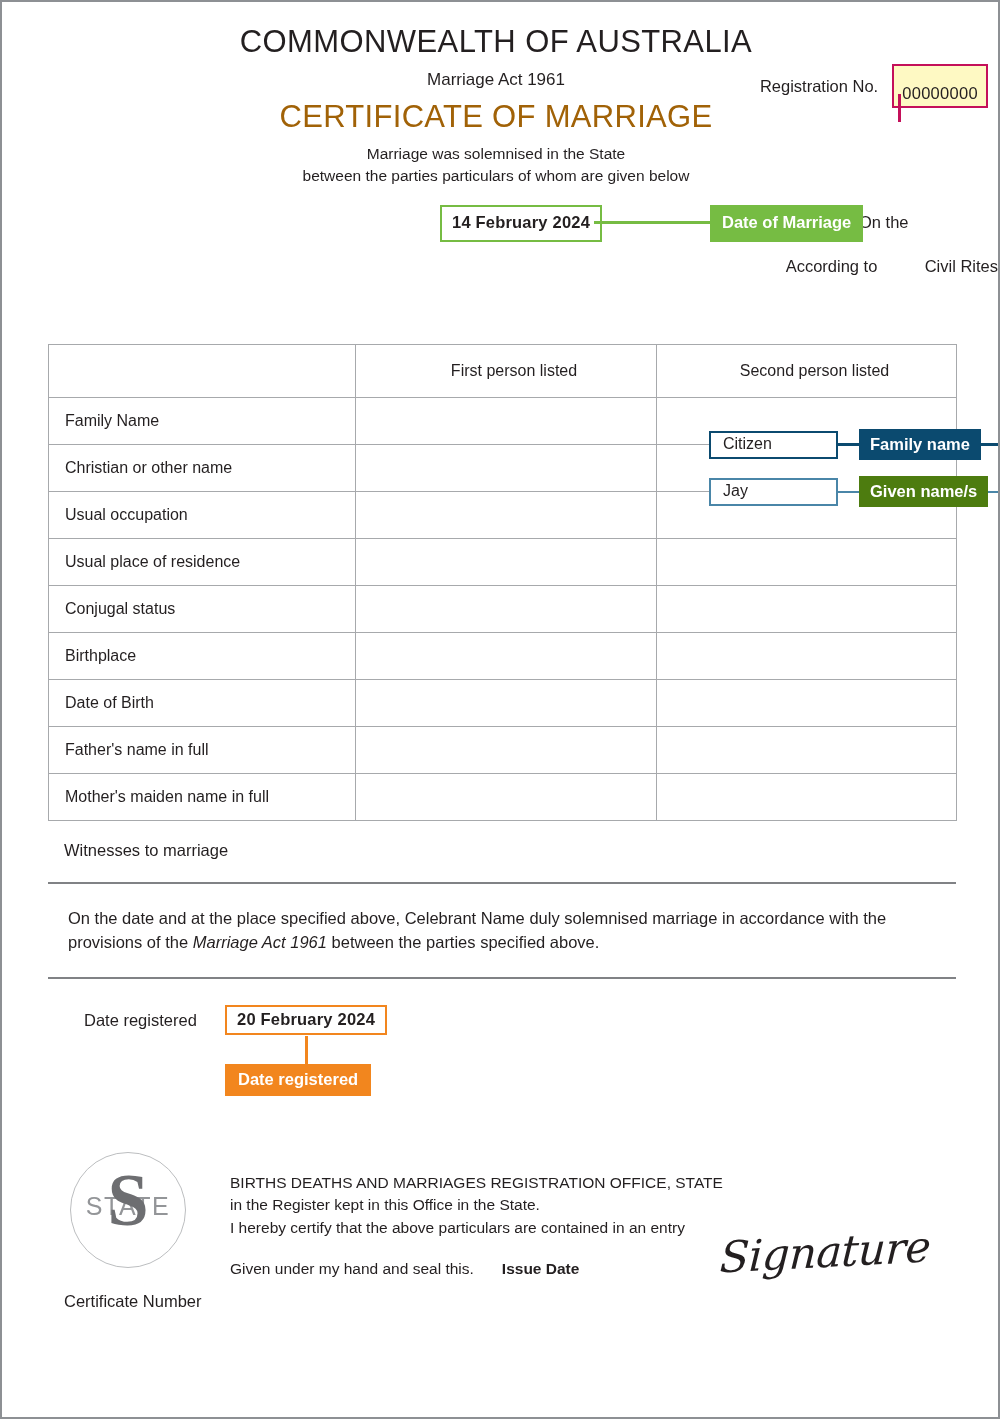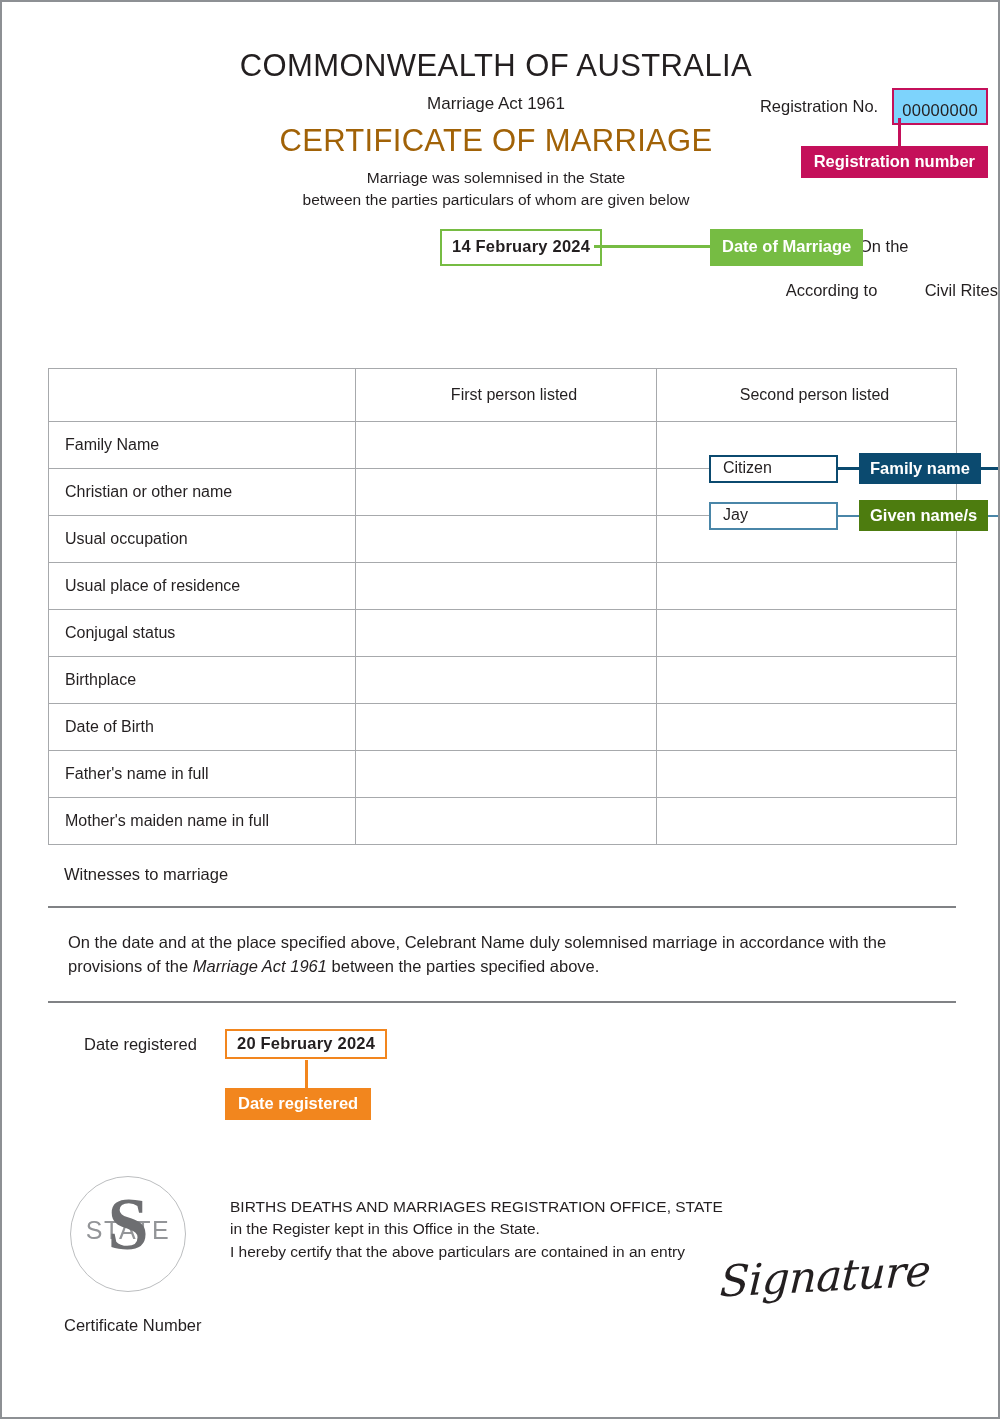--- a/index.html
+++ b/index.html
@@ -27,7 +27,6 @@
     position: relative;
     padding-top: 22px;
     height: 200px;
-    margin-top: 24px;
   }
   .h-center { text-align: center; padding-right: 8px; }
 

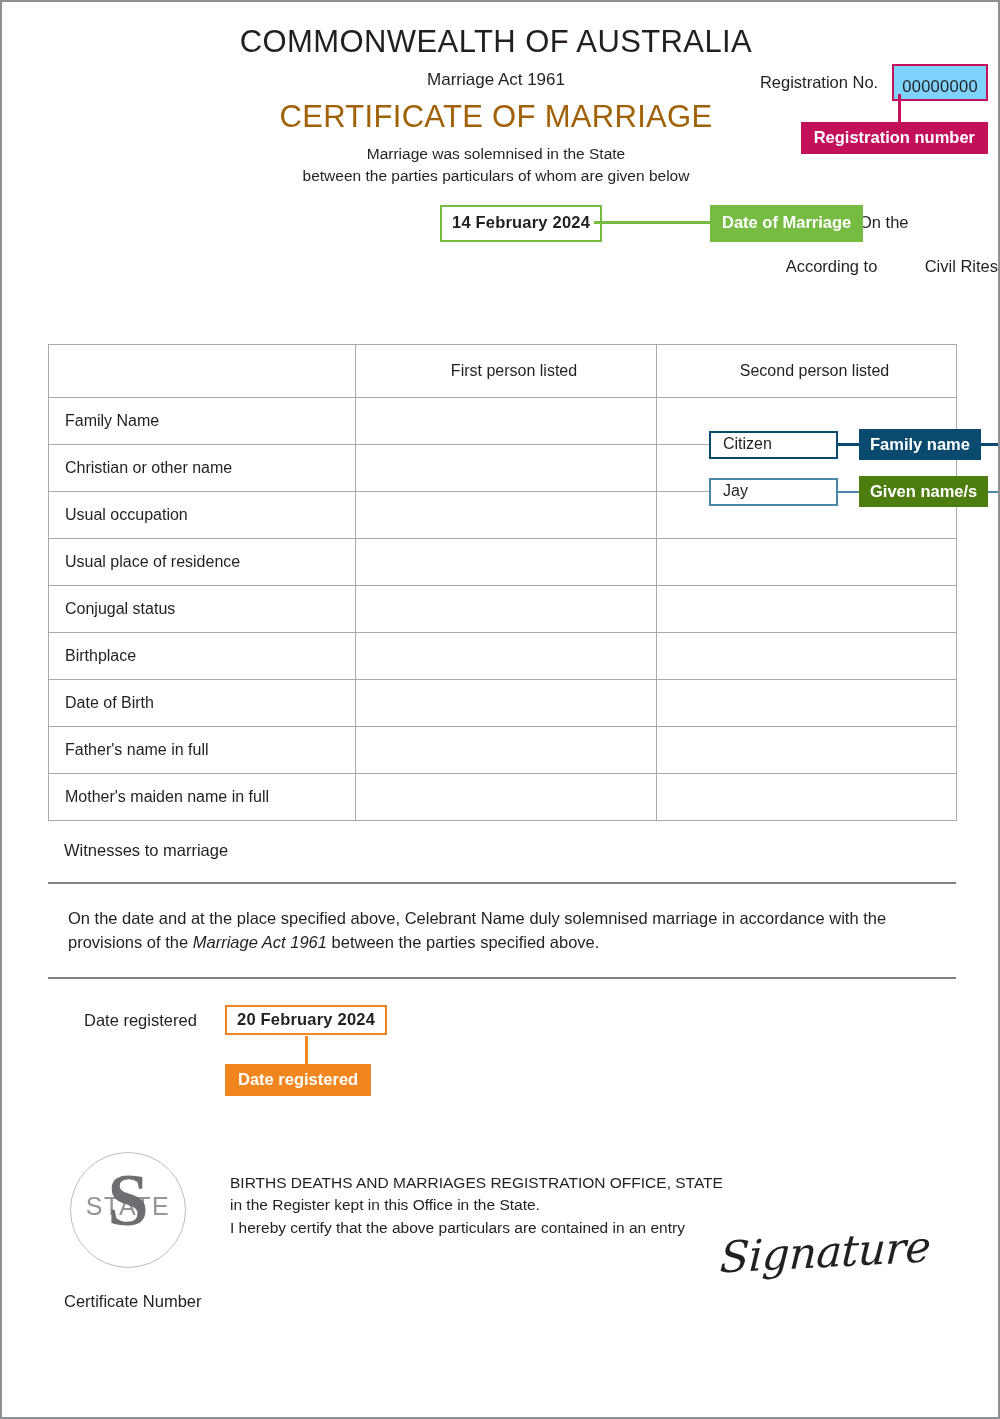--- a/index.html
+++ b/index.html
@@ -78,10 +78,10 @@
   }
   .reg-box {
     border: 2.5px solid #c4105a;
-    padding: 11px 8px 3px 8px;
+    padding: 18px 8px 3px 8px;
     font-size: 16.5px;
     letter-spacing: 0.3px;
-    background: #7dd3fc;
+    background: #fef9c3;
     min-width: 92px;
     text-align: left;
     color: #231f20;

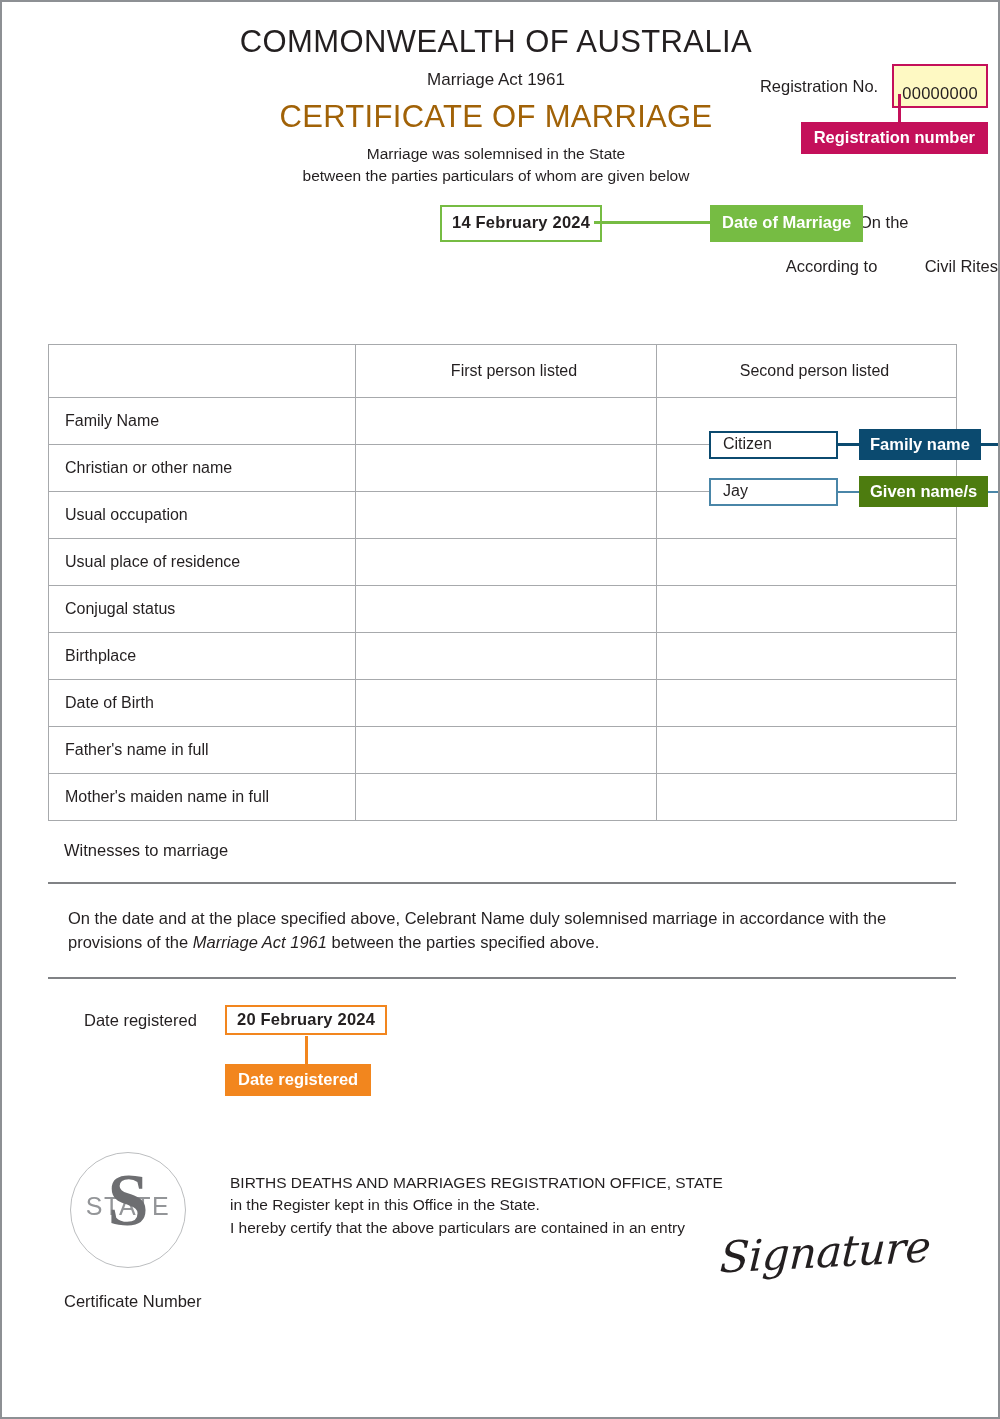--- a/index.html
+++ b/index.html
@@ -360,7 +360,6 @@
         <span class="reg-box">00000000</span>
       </div>
       <div class="reg-connector"></div>
-      <div class="reg-callout">Registration number</div>
     </div>
   </div>
 

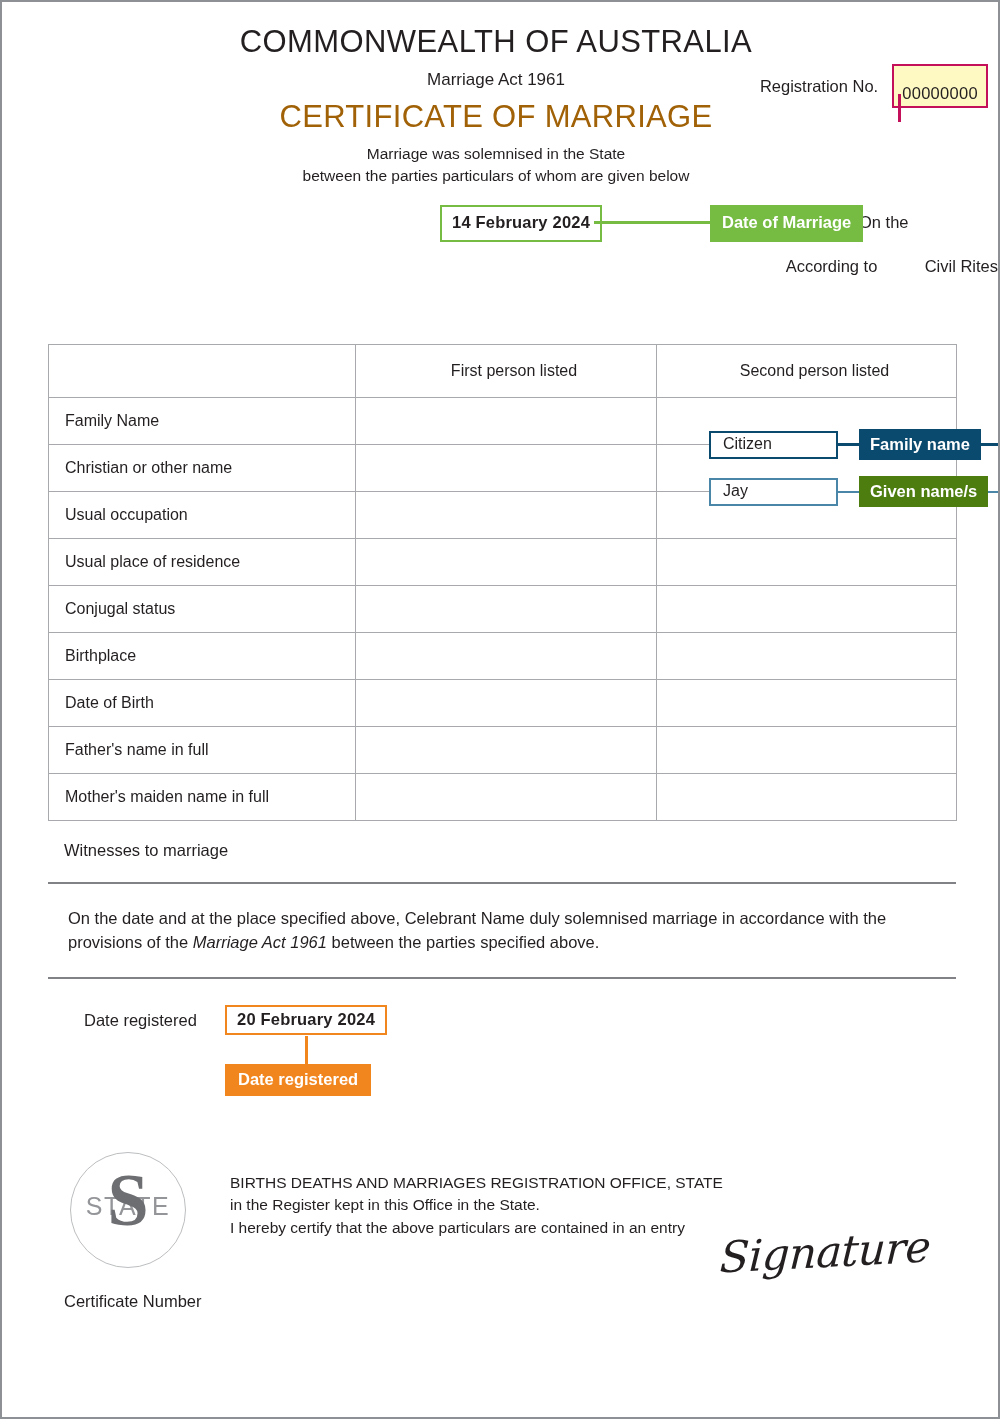--- a/index.html
+++ b/index.html
@@ -481,6 +481,9 @@
       <div>I hereby certify that the above particulars are contained in an entry</div>
     </div>
 
+    <div class="given-line">
+      <span>Given under my hand and seal this.</span><span class="issue">Issue Date</span>
+    </div>
 
     <div class="signature">Signature</div>
   </div>

